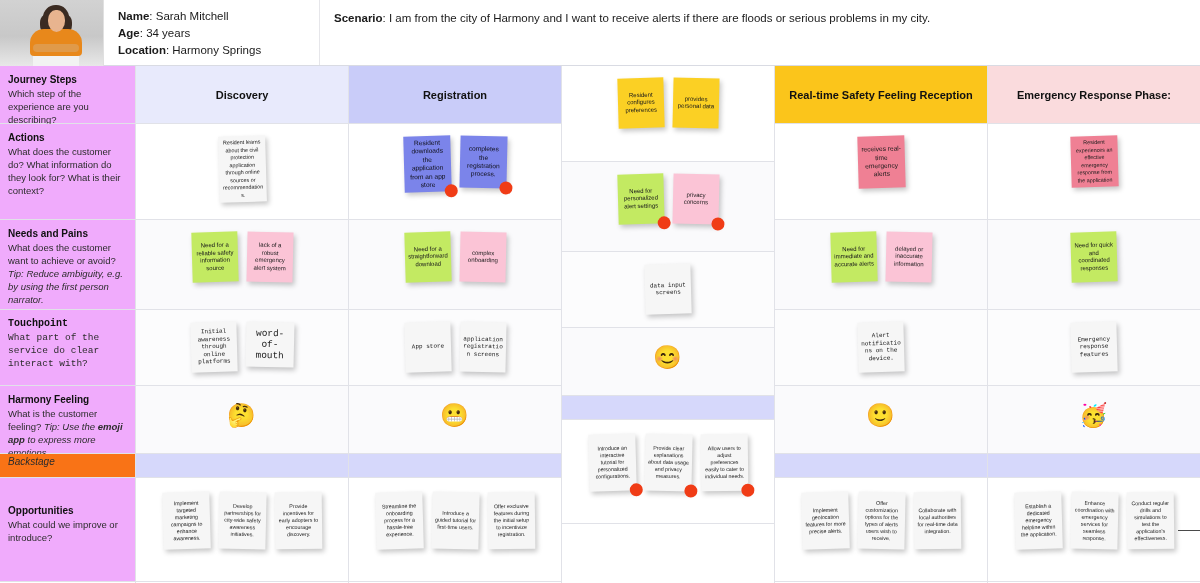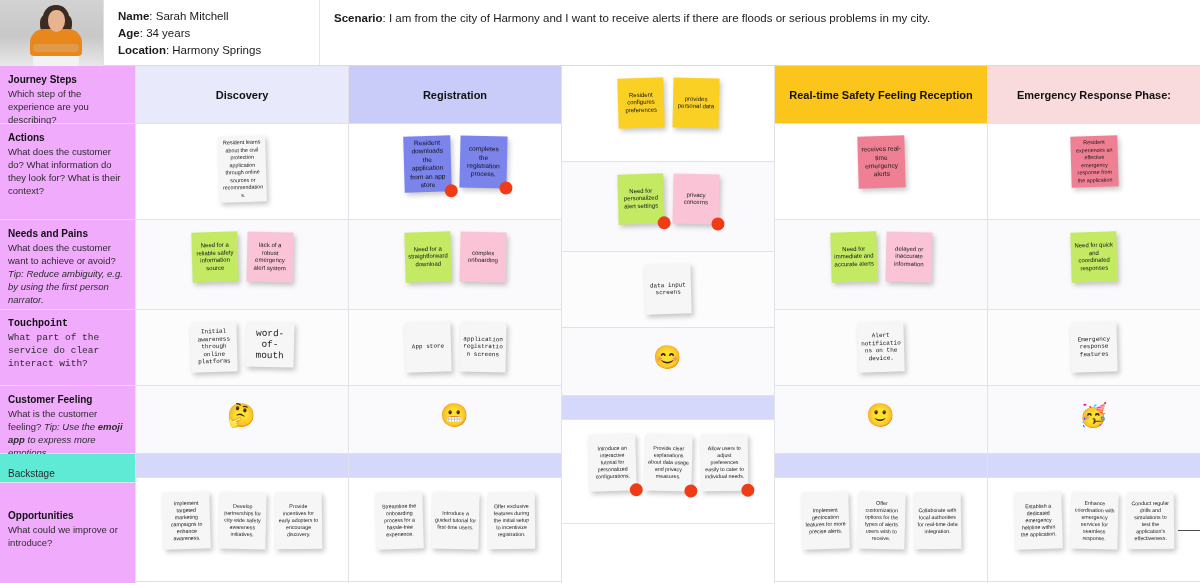--- a/index.html
+++ b/index.html
@@ -201,7 +201,7 @@
         <span>What part of the service do clear interact with?</span>
       </div>
       <div class="cell r-feel lab">
-        <span class="t">Customer Feeling</span>
+        <span class="t">Harmony Feeling</span>
         <span>What is the customer feeling?</span>
         <span class="i"><span>Tip: Use the </span><b>emoji app</b><span> to express more emotions</span></span>
       </div>

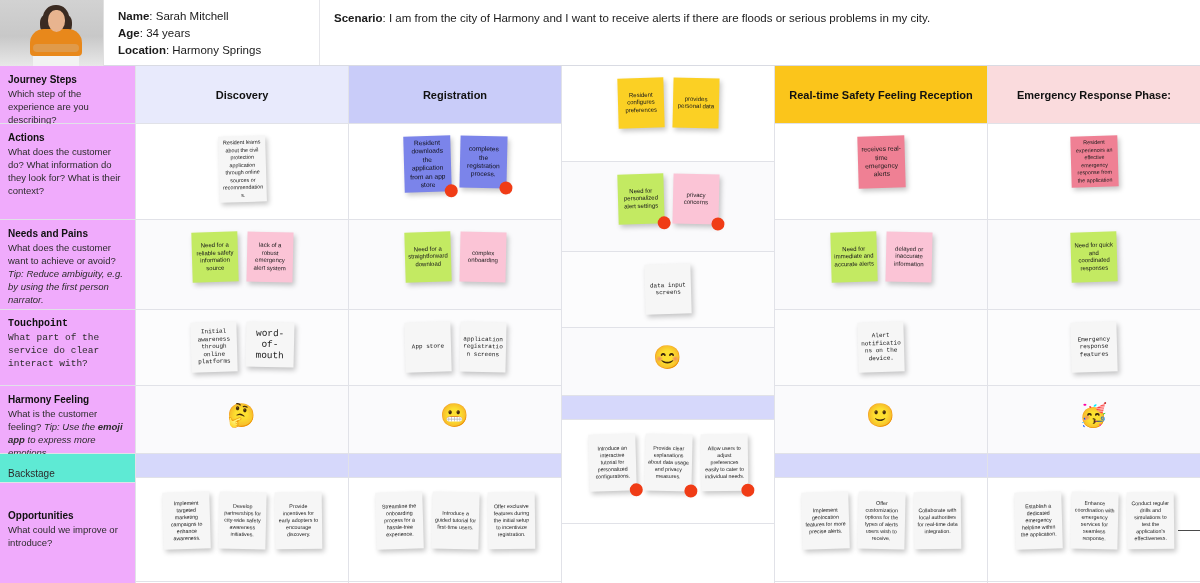--- a/index.html
+++ b/index.html
@@ -83,8 +83,8 @@
   .lab .t { font-weight: bold; font-size: 10px; color: #111; display: block; margin-bottom: 1px; }
   .lab .i { font-style: italic; }
   .lab .i b { font-weight: bold; font-style: italic; }
-  .lab-back { background: #5eead4; font-size: 10px;
-              color: #2c2c2c; padding: 14px 8px; }
+  .lab-back { background: #f97316; font-style: italic; font-size: 10px;
+              color: #2c2c2c; padding: 2px 8px; }
 
   
   .hd {

